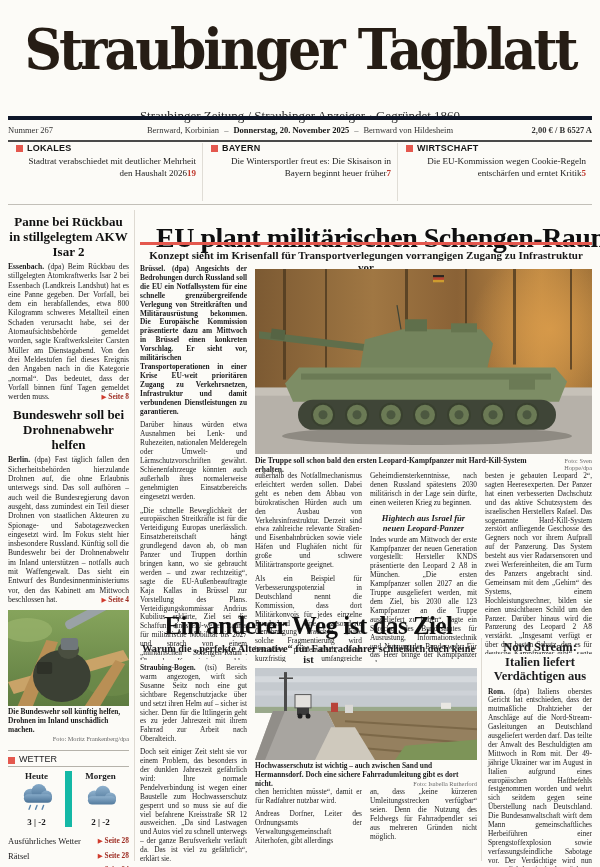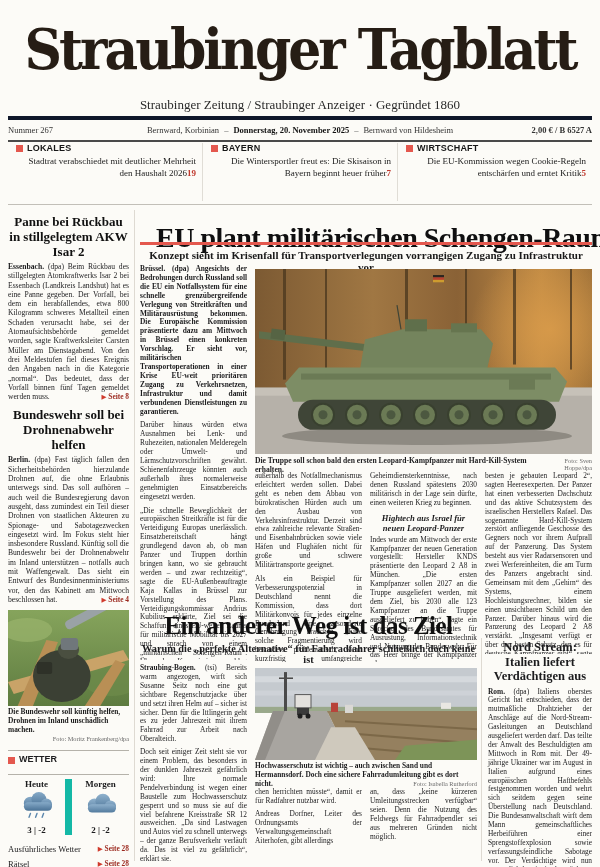--- a/index.html
+++ b/index.html
@@ -11,7 +11,7 @@
   .masthead{position:absolute;top:4px;left:0;right:0;text-align:center;}
   .masthead h1{margin:0;font-family:"DejaVu Serif",serif;font-weight:bold;
     font-size:52px;line-height:92px;letter-spacing:-3px;color:#261d15;transform:scaleY(1.08);}
-  .subtitle{position:absolute;top:97px;left:0;right:0;text-align:center;
+  .subtitle{position:absolute;top:108px;left:0;right:0;text-align:center;
     font-size:13px;color:#2a2a2a;}
 
   

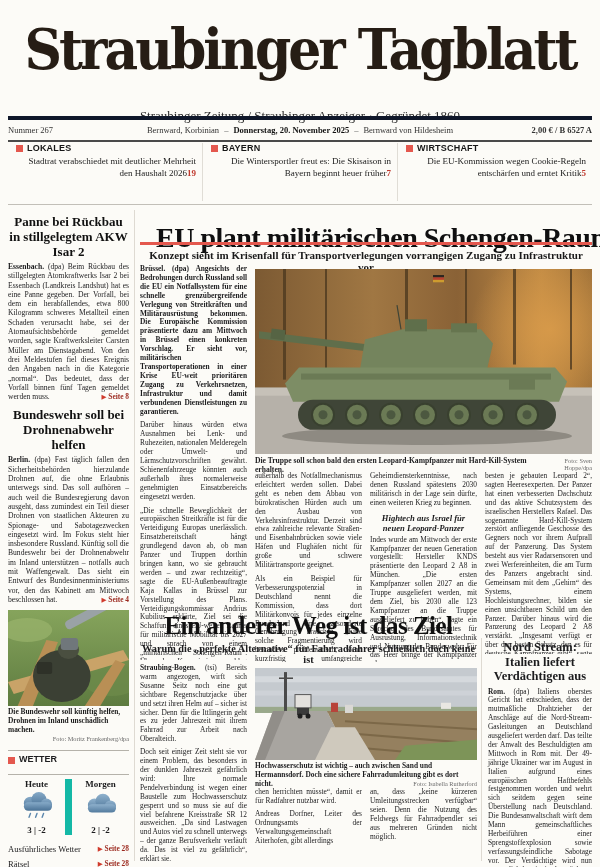--- a/index.html
+++ b/index.html
@@ -49,8 +49,8 @@
 
   
   .weather{margin-top:7px;border-top:1px solid #b5b2aa;}
-  .w-head{display:flex;align-items:flex-end;gap:4px;padding:3px 0 10px;
-    font-family:"Liberation Sans",sans-serif;font-weight:bold;font-size:9px;
+  .w-head{display:flex;align-items:flex-end;gap:4px;padding:3px 0 2px;
+    font-family:"Liberation Sans",sans-serif;font-weight:normal;font-size:9px;
     border-bottom:1px solid #b5b2aa;}
   .w-cols{display:flex;padding:4px 0 2px;}
   .w-col{flex:1;text-align:center;}

